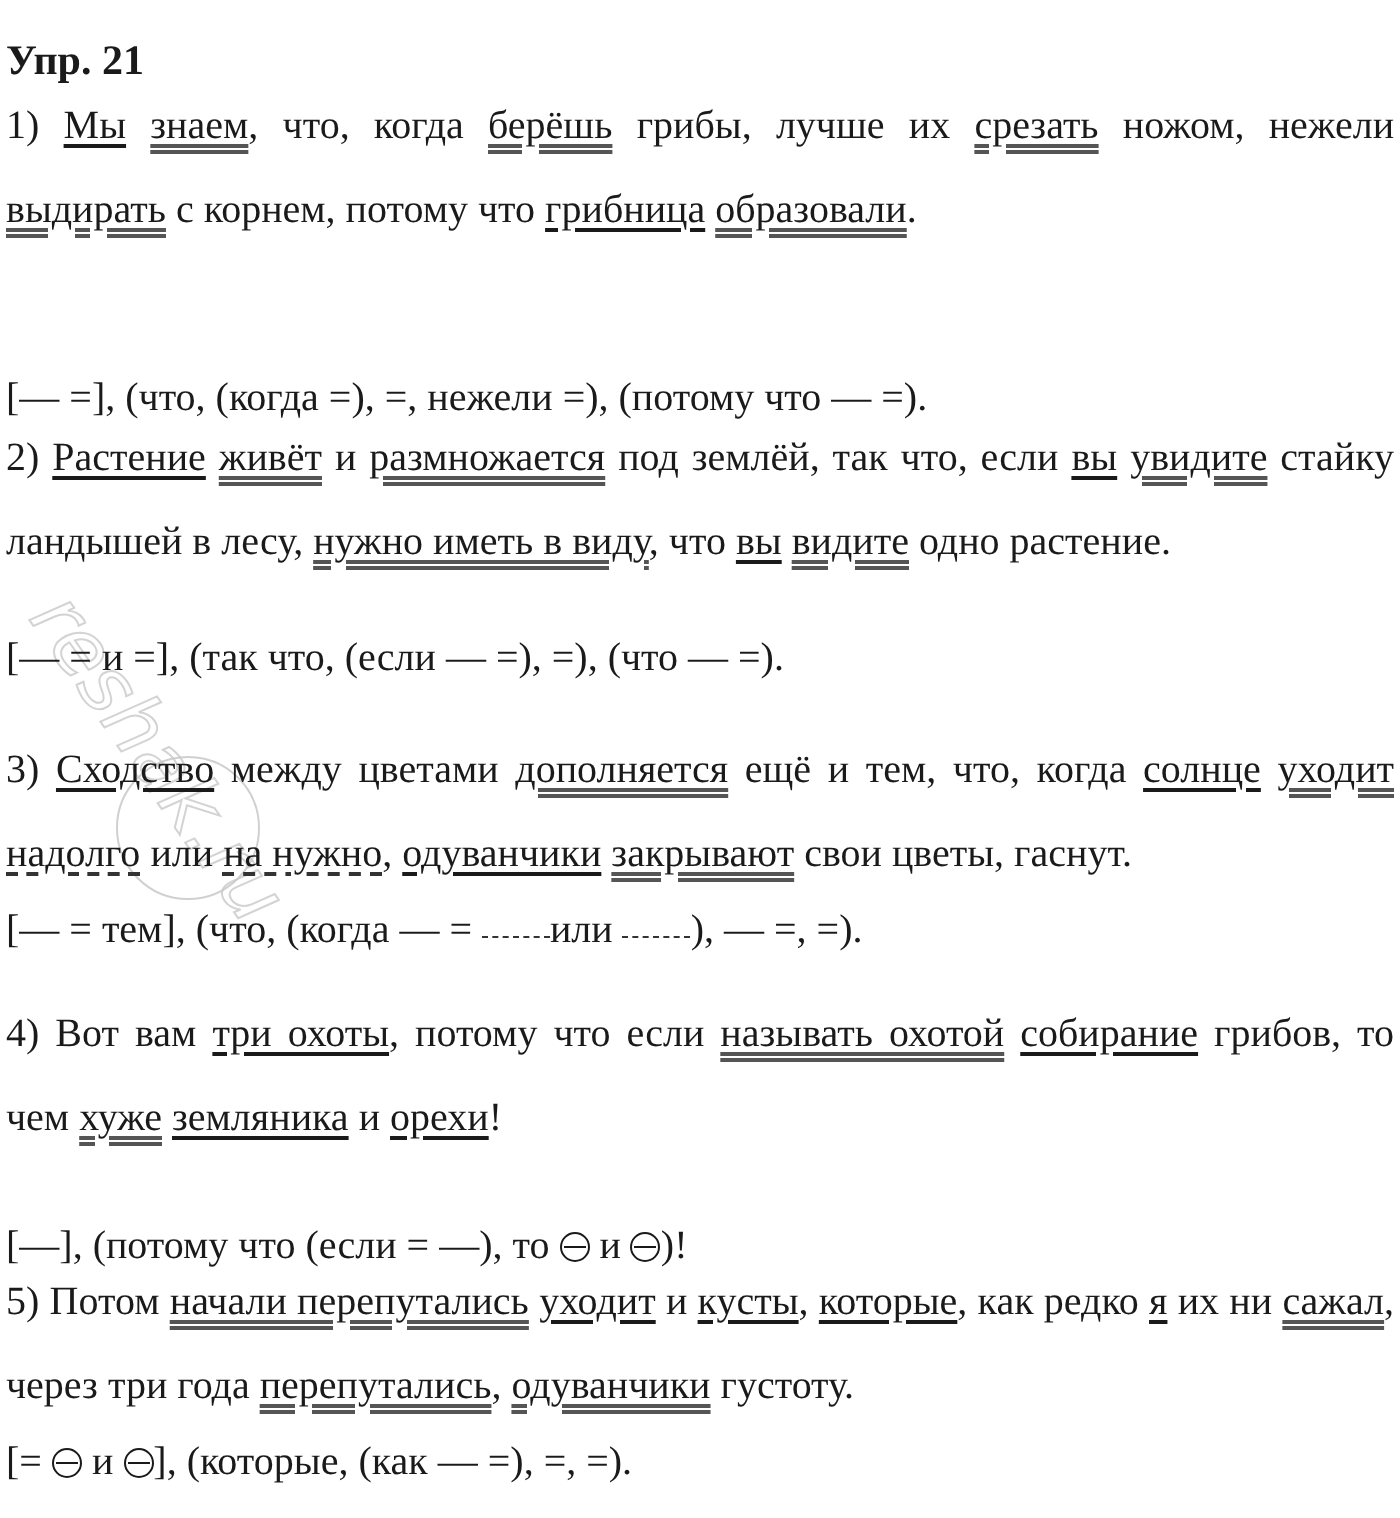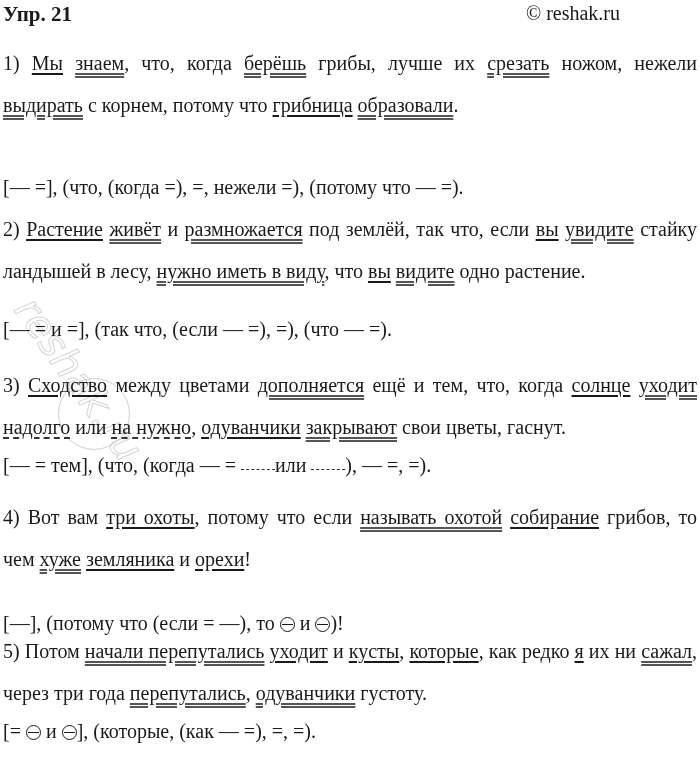--- a/index.html
+++ b/index.html
@@ -9,7 +9,7 @@
     color: #1a1a1a;
   }
   .header {
-    position: absolute; left: 0; top: 0; width: 624px; height: 30px;
+    position: absolute; left: 0; top: 16px; width: 624px; height: 30px;
   }
   .title {
     position: absolute; left: 3px; top: 2px;

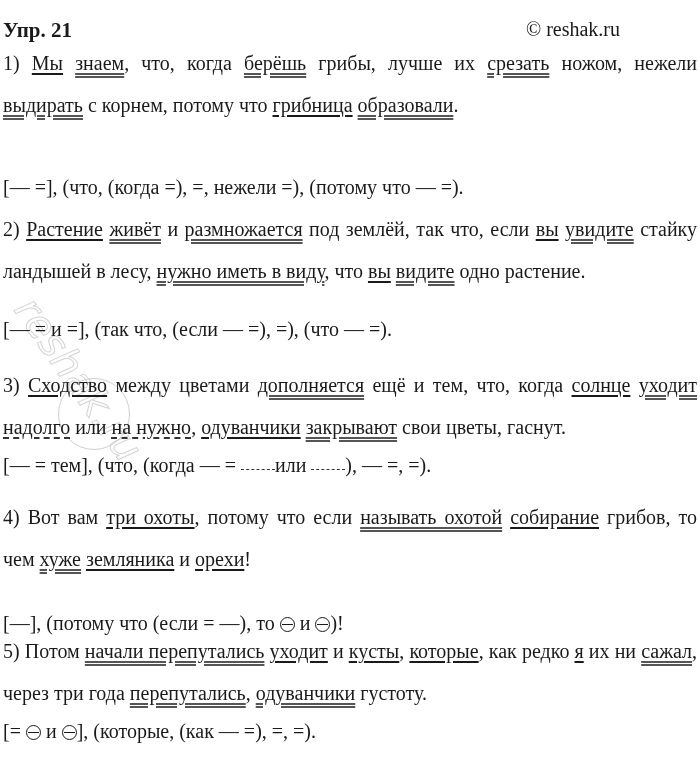--- a/index.html
+++ b/index.html
@@ -51,7 +51,6 @@
 
 <div class="header">
   <div class="title">Упр. 21</div>
-  <div class="copyright">© reshak.ru</div>
 </div>
 
 <div class="wm-circle"></div>

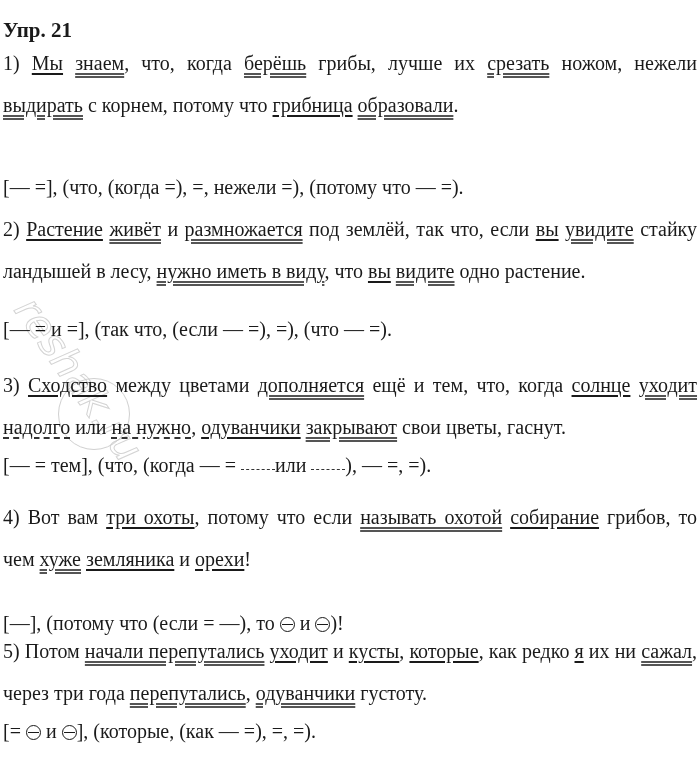--- a/index.html
+++ b/index.html
@@ -60,7 +60,7 @@
   <span>1)</span>
   <span class="parts"> <span class="w-subj">Мы</span> <span class="w-pred">знаем</span>, что, когда <span class="w-pred">берёшь</span> грибы, лучше их <span class="w-pred">срезать</span> ножом, нежели <span class="w-pred">выдирать</span> с корнем, потому что <span class="w-subj">грибница</span> <span class="w-pred">образовали</span>.</span>
 </div>
-<div class="scheme" style="top:176px;text-align:center;">[— =], (что, (когда =), =, нежели =), (потому что — =).</div>
+<div class="scheme" style="top:188px;text-align:center;">[— =], (что, (когда =), =, нежели =), (потому что — =).</div>
 
 <div class="para" style="top:208px;">
   <span>2)</span>

